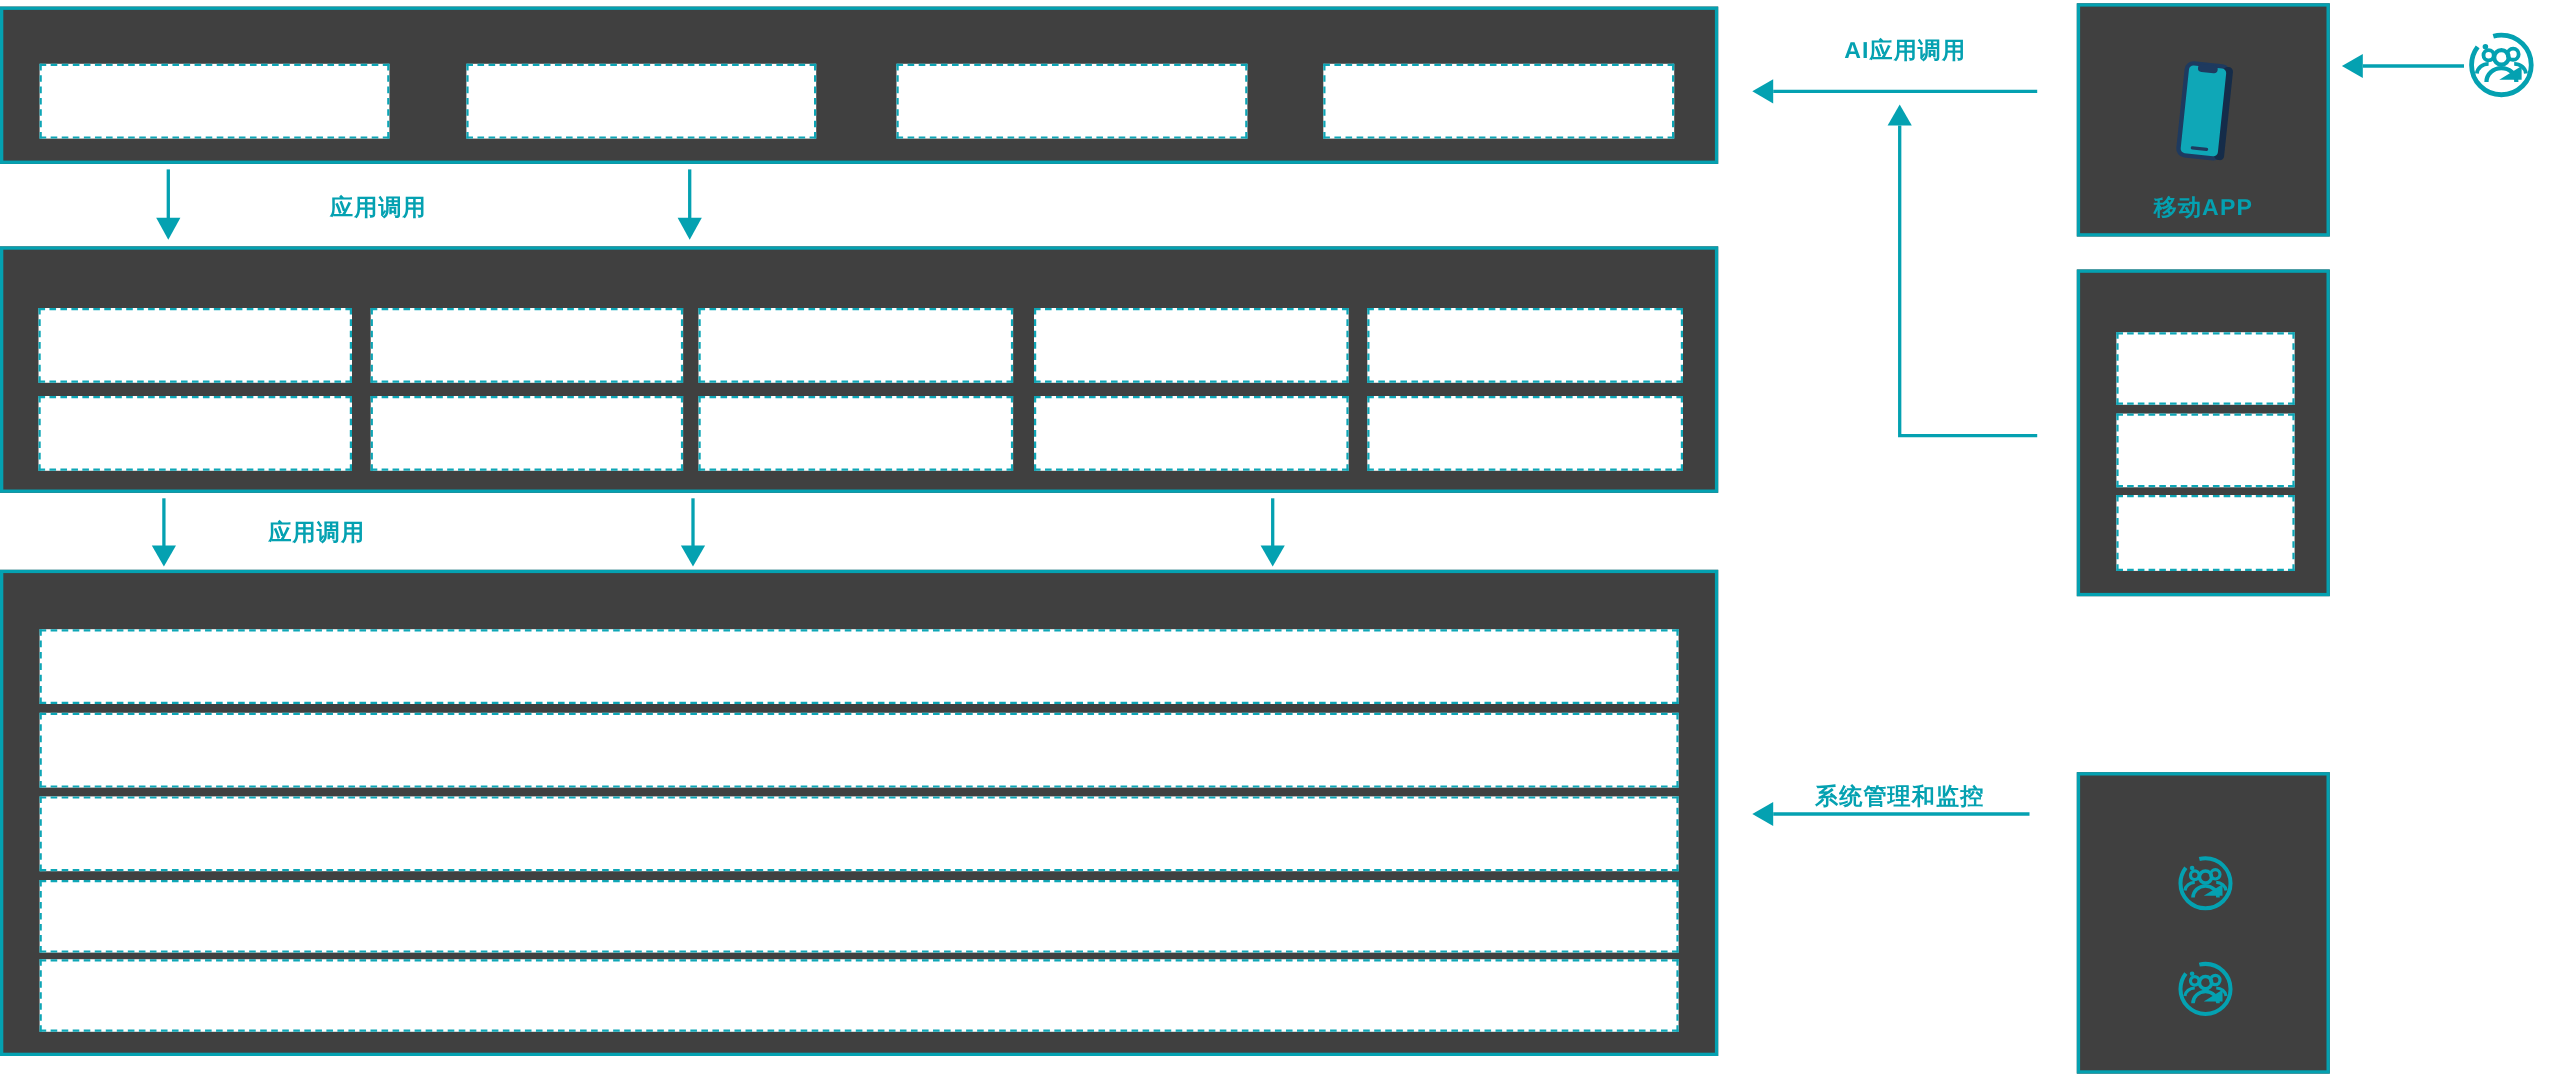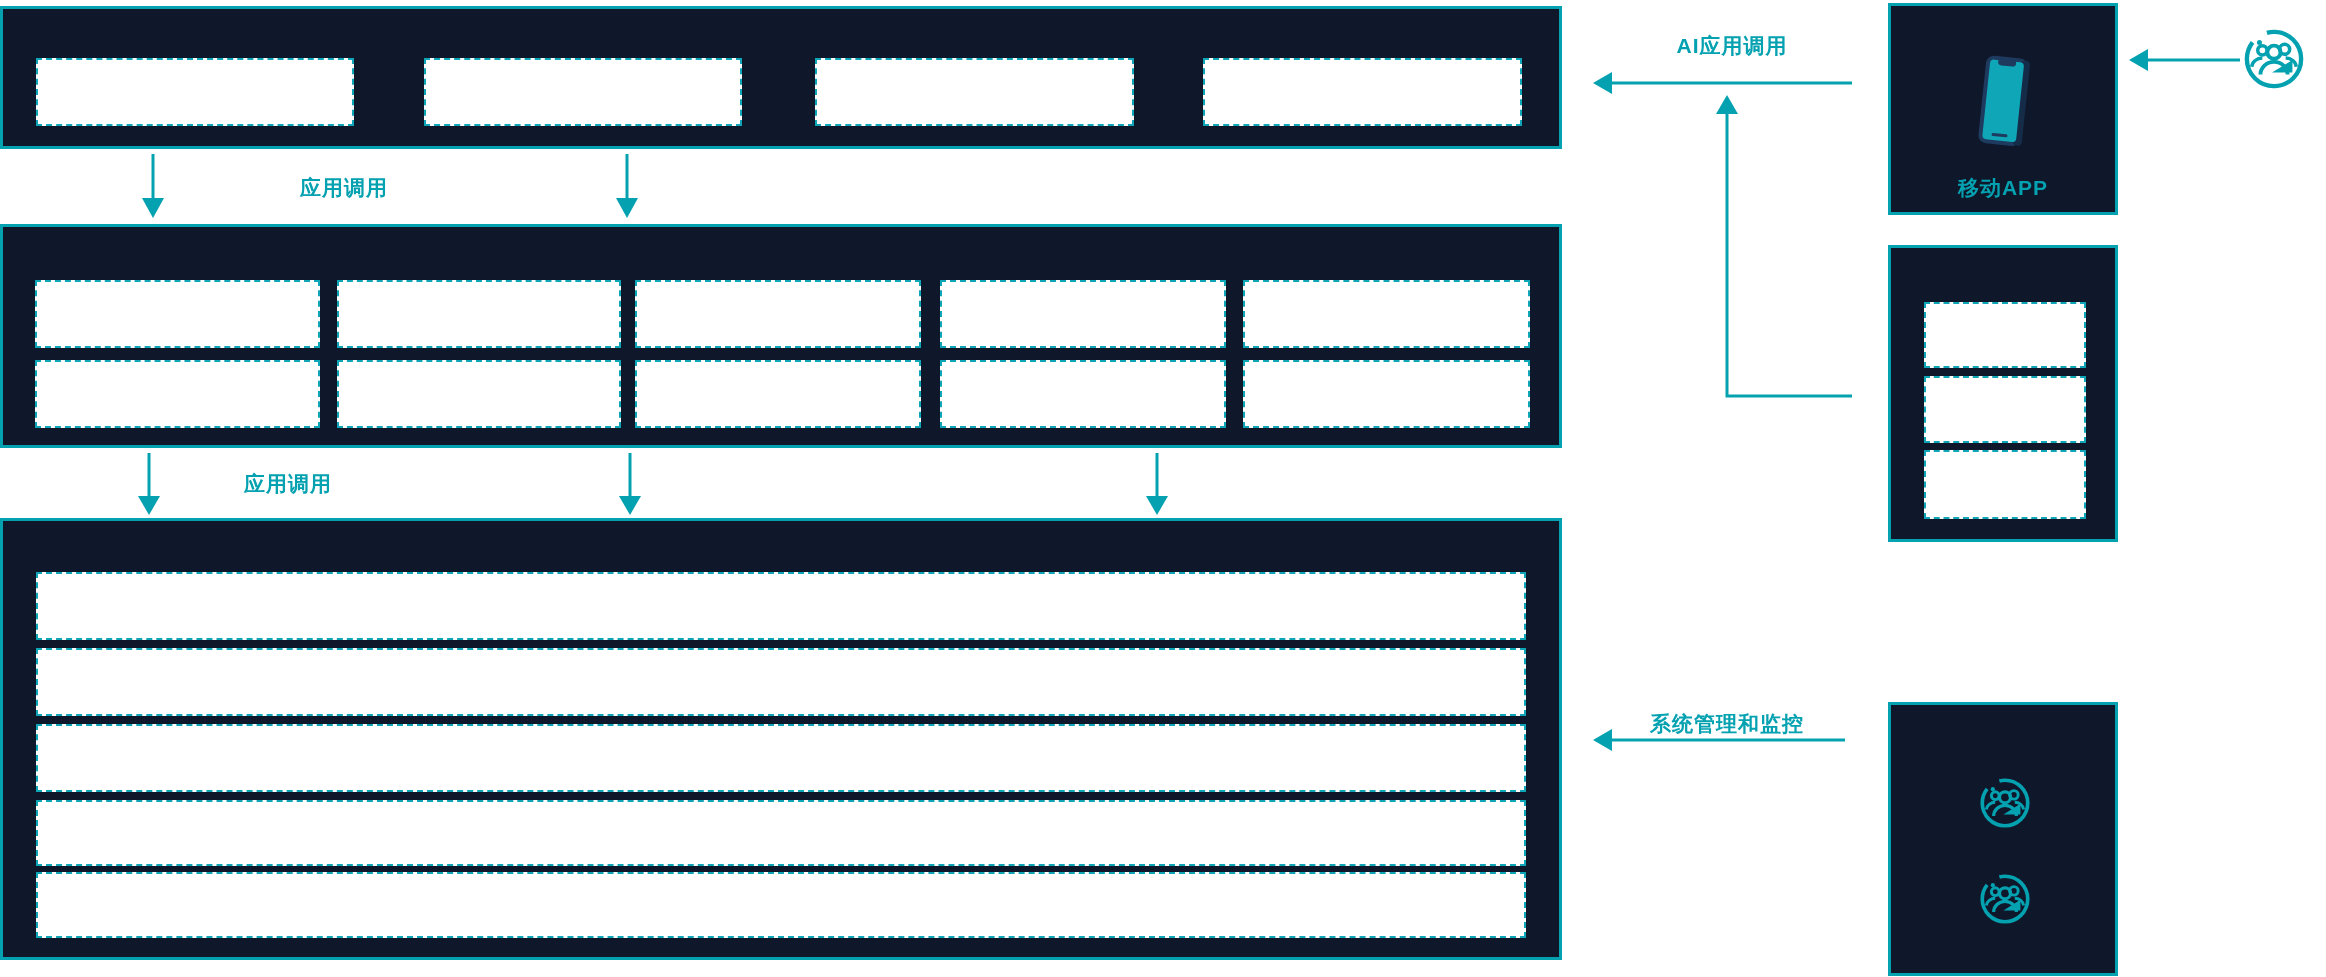--- a/index.html
+++ b/index.html
@@ -5,7 +5,7 @@
   html,body{margin:0;padding:0;background:#ffffff;}
   .stage{position:relative;width:2326px;height:977px;background:#ffffff;overflow:hidden;
          font-family:"Liberation Sans","DejaVu Sans",sans-serif;}
-  .solid-box{position:absolute;border:3px solid #04a1b1;background:#0f172a;box-sizing:border-box;}
+  .solid-box{position:absolute;border:3px solid #04a1b1;background:#404040;box-sizing:border-box;}
   .dashed-box{position:absolute;border:2.5px dashed #0ea6b6;background:#ffffff;box-sizing:border-box;}
   .flow-label{position:absolute;color:#04a1b1;font-weight:bold;font-size:21px;
               text-align:center;white-space:nowrap;letter-spacing:1px;}

